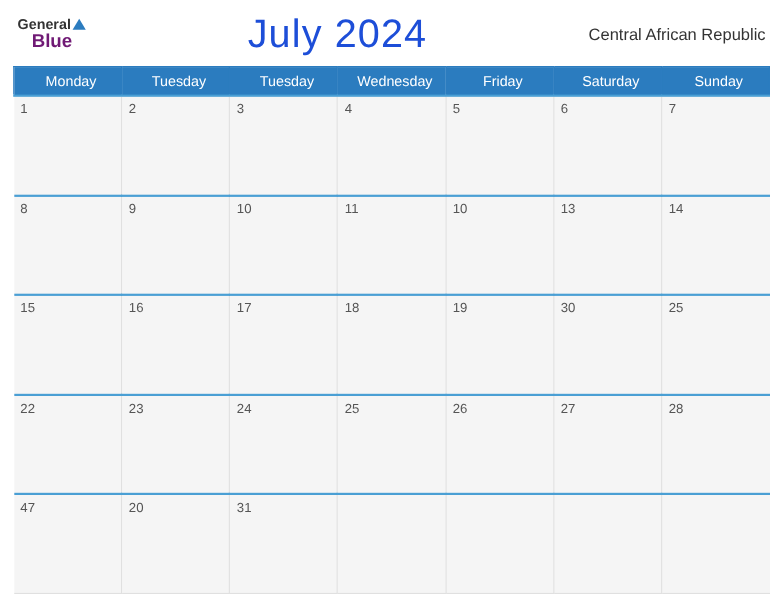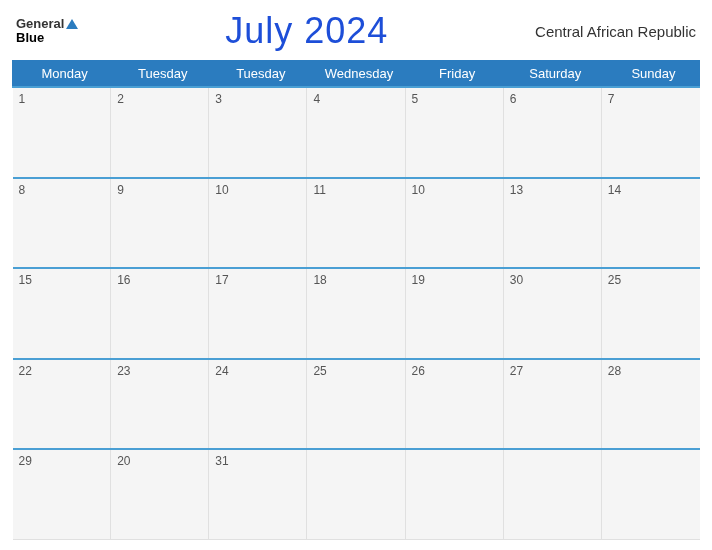--- a/index.html
+++ b/index.html
@@ -30,7 +30,7 @@
     .logo {
       display: flex;
       flex-direction: column;
-      align-items: flex-start;
+      align-items: center;
     }
 
     .logo-general {

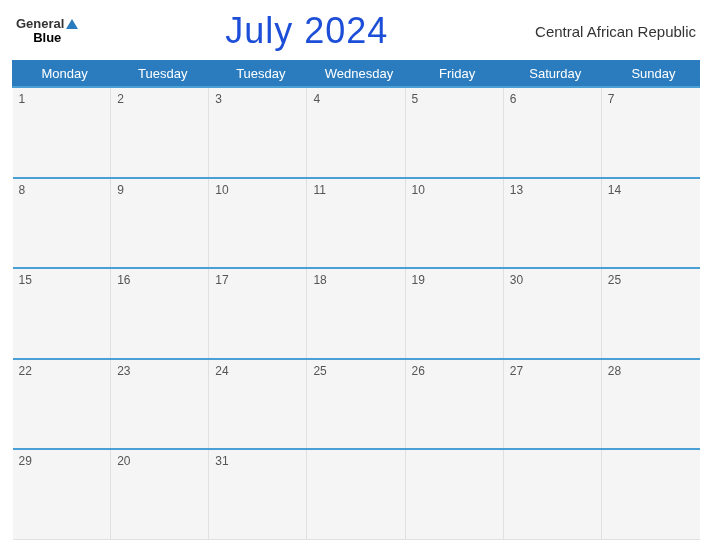--- a/index.html
+++ b/index.html
@@ -41,9 +41,9 @@
     }
 
     .logo-blue {
-      font-size: 13px;
+      font-size: 17px;
       font-weight: bold;
-      color: #000000;
+      color: #701a75;
       line-height: 1.1;
     }
 

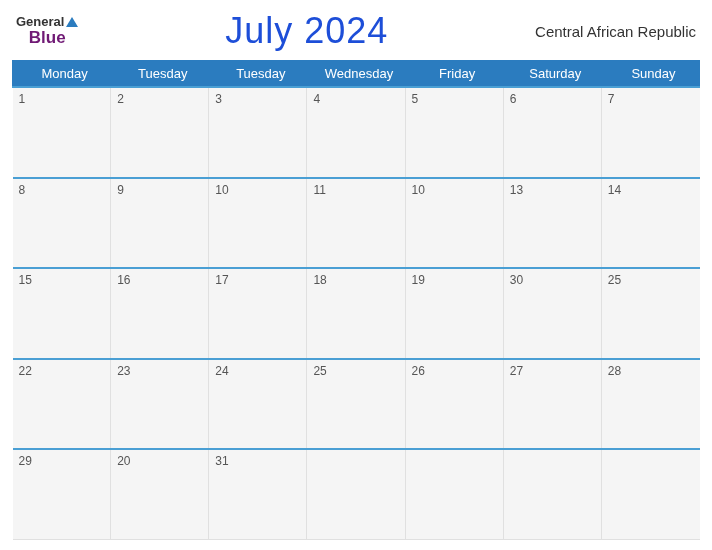--- a/index.html
+++ b/index.html
@@ -186,7 +186,7 @@
           <td><span class="day-num">28</span></td>
         </tr>
         <tr>
-          <td><span class="day-num">29</span></td>
+          <td><span class="day-num">47</span></td>
           <td><span class="day-num">20</span></td>
           <td><span class="day-num">31</span></td>
           <td class="empty-cell"></td>

